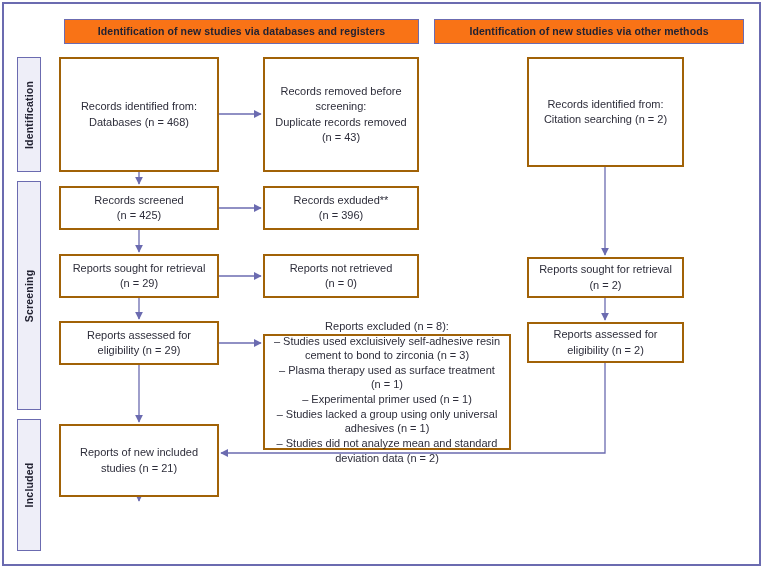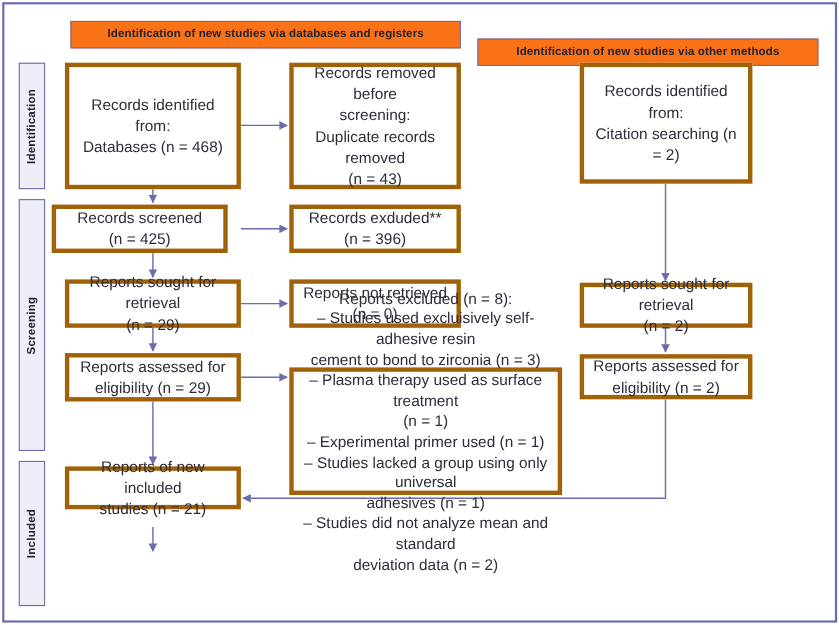--- a/index.html
+++ b/index.html
@@ -51,7 +51,7 @@
     line-height: 1.1;
   }
   #hdr-databases { left: 64px;  top: 19px; width: 355px; height: 25px; }
-  #hdr-other     { left: 434px; top: 19px; width: 310px; height: 25px; margin-top: 16px; }
+  #hdr-other     { left: 434px; top: 19px; width: 310px; height: 25px; }
 
   
   .stage-label {

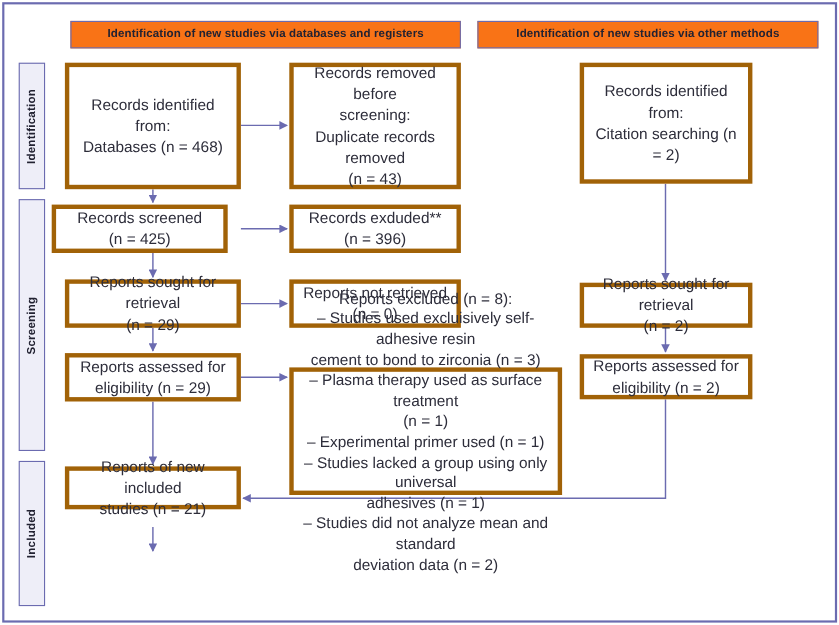--- a/index.html
+++ b/index.html
@@ -82,12 +82,12 @@
     position: absolute;
     box-sizing: border-box;
     background: #ffffff;
-    border: 4px solid #a16207;
+    border: 2px solid #a16207;
     display: flex;
     align-items: center;
     justify-content: center;
     text-align: center;
-    font-size: 14px;
+    font-size: 11px;
     line-height: 1.38;
     color: #2d2d3a;
     padding: 3px 5px;

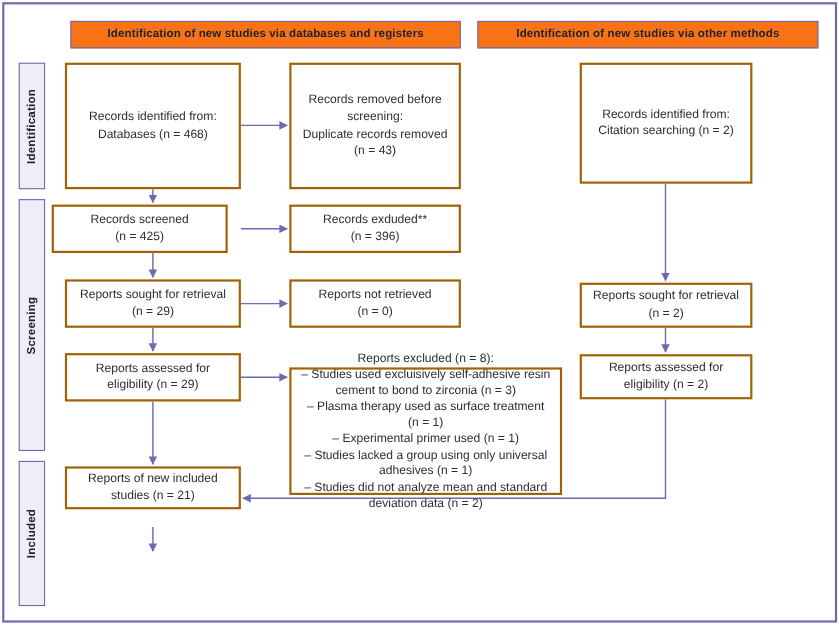--- a/index.html
+++ b/index.html
@@ -97,7 +97,7 @@
   
   #box-identified-db   { left: 59px;  top: 57px;  width: 160px; height: 115px; }
   #box-removed         { left: 263px; top: 57px;  width: 156px; height: 115px; }
-  #box-screened        { left: 47px;  top: 186px; width: 160px; height: 44px;  }
+  #box-screened        { left: 59px;  top: 186px; width: 160px; height: 44px;  }
   #box-excluded        { left: 263px; top: 186px; width: 156px; height: 44px;  }
   #box-sought-left     { left: 59px;  top: 254px; width: 160px; height: 44px;  }
   #box-not-retrieved   { left: 263px; top: 254px; width: 156px; height: 44px; justify-content: flex-end;  }

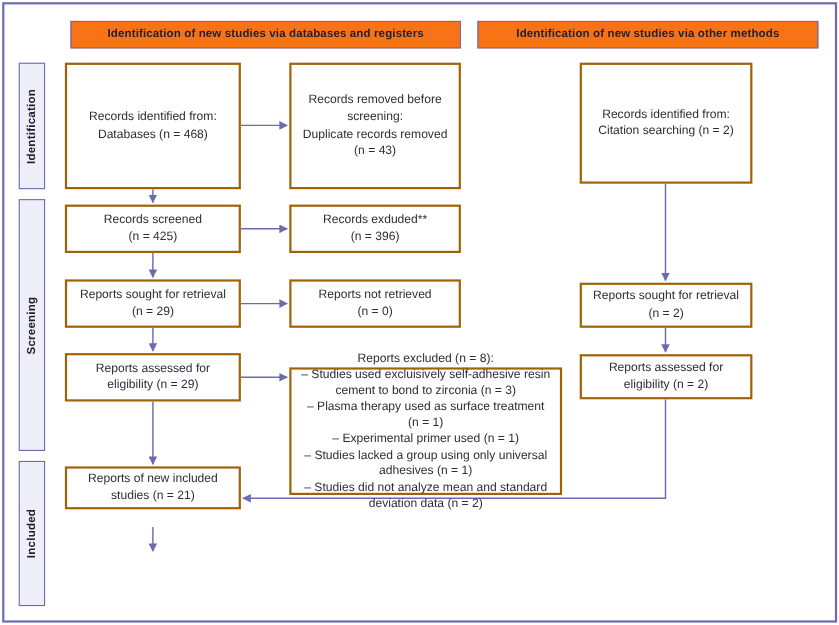--- a/index.html
+++ b/index.html
@@ -103,7 +103,7 @@
   #box-not-retrieved   { left: 263px; top: 254px; width: 156px; height: 44px; justify-content: flex-end;  }
   #box-assessed-left   { left: 59px;  top: 321px; width: 160px; height: 44px;  }
   #box-reports-excluded{ left: 263px; top: 318px; width: 248px; height: 116px; line-height: 1.33; margin-top: 16px; }
-  #box-new-included    { left: 59px;  top: 424px; width: 160px; height: 39px;  }
+  #box-new-included    { left: 59px;  top: 424px; width: 160px; height: 73px;  }
   #box-total-included  { left: 59px;  top: 503px; width: 160px; height: 48px;  }
 
   

